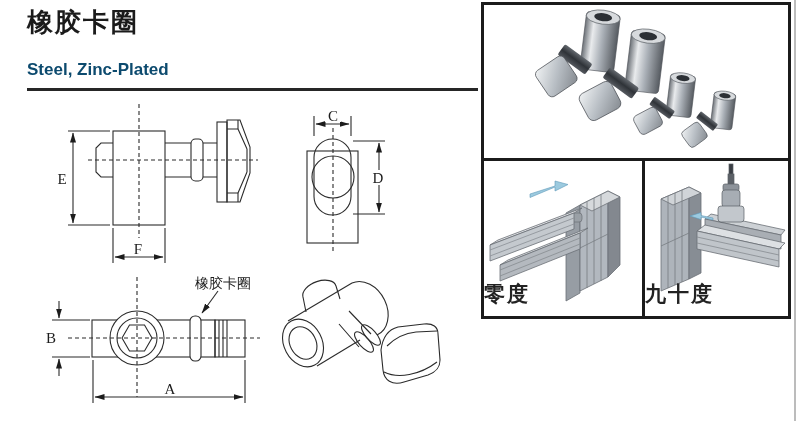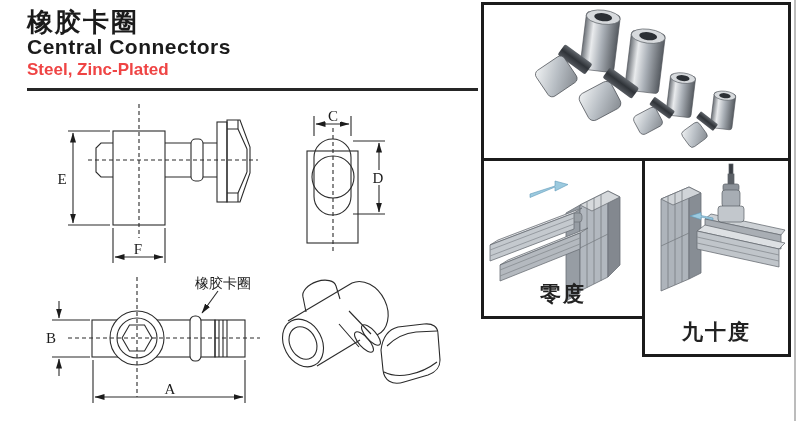--- a/index.html
+++ b/index.html
@@ -30,7 +30,6 @@
 <div id="page">
 
   <div class="abs" id="title-zh">橡胶卡圈</div>
-  <div class="abs" id="title-en">Central Connectors</div>
   <div class="abs" id="subtitle">Steel, Zinc-Plated</div>
   <div class="abs" id="header-rule"></div>
 

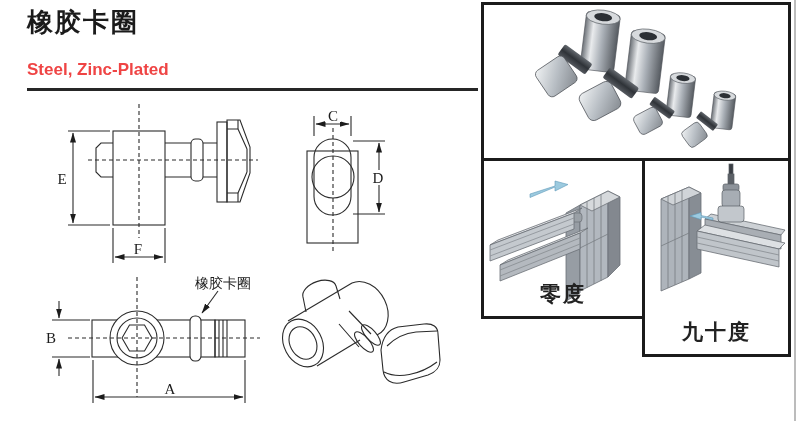--- a/index.html
+++ b/index.html
@@ -9,7 +9,7 @@
   
   #title-zh{left:27px;top:5px;font-size:26px;font-weight:bold;color:#1b1b1b;letter-spacing:2px;}
   #title-en{left:27px;top:35px;font-size:21px;font-weight:800;color:#1b1b1b;letter-spacing:0.5px;}
-  #subtitle{left:27px;top:60px;font-size:17px;font-weight:800;color:#ef4444;}
+  #subtitle{left:27px;top:60px;font-size:17px;font-weight:800;color:#0c4a6e;}
   #header-rule{left:27px;top:88px;width:451px;height:3px;background:#262626;}
   
   .panel{position:absolute;border:3px solid #1b1b1b;background:#fff;box-sizing:border-box;}

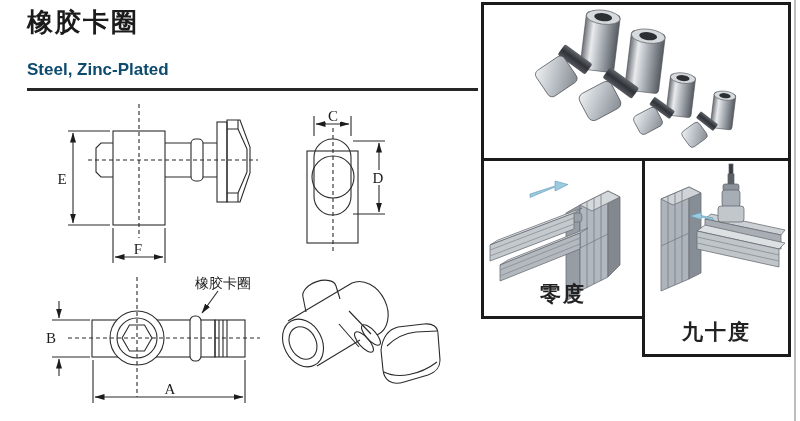--- a/index.html
+++ b/index.html
@@ -16,7 +16,7 @@
   #photo-panel{left:481px;top:2px;width:310px;height:159px;}
   #zero-panel{left:481px;top:158px;width:164px;height:161px;}
   #ninety-panel{left:642px;top:158px;width:149px;height:199px;text-decoration:underline;}
-  .panel-label{position:absolute;left:0;right:0;bottom:8px;text-align:center;
+  .panel-label{position:absolute;left:0;right:0;bottom:8px;
                font-family:"Liberation Serif","DejaVu Serif",serif;
                font-size:21px;font-weight:700;color:#222;letter-spacing:2px;}
   #page-edge{left:794px;top:0;width:2px;height:421px;background:#bcbcbc;}

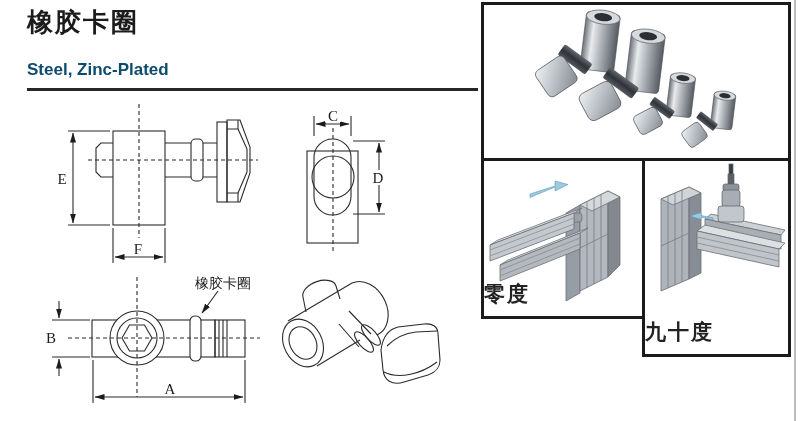--- a/index.html
+++ b/index.html
@@ -15,7 +15,7 @@
   .panel{position:absolute;border:3px solid #1b1b1b;background:#fff;box-sizing:border-box;}
   #photo-panel{left:481px;top:2px;width:310px;height:159px;}
   #zero-panel{left:481px;top:158px;width:164px;height:161px;}
-  #ninety-panel{left:642px;top:158px;width:149px;height:199px;text-decoration:underline;}
+  #ninety-panel{left:642px;top:158px;width:149px;height:161px;text-decoration:underline;}
   .panel-label{position:absolute;left:0;right:0;bottom:8px;
                font-family:"Liberation Serif","DejaVu Serif",serif;
                font-size:21px;font-weight:700;color:#222;letter-spacing:2px;}

